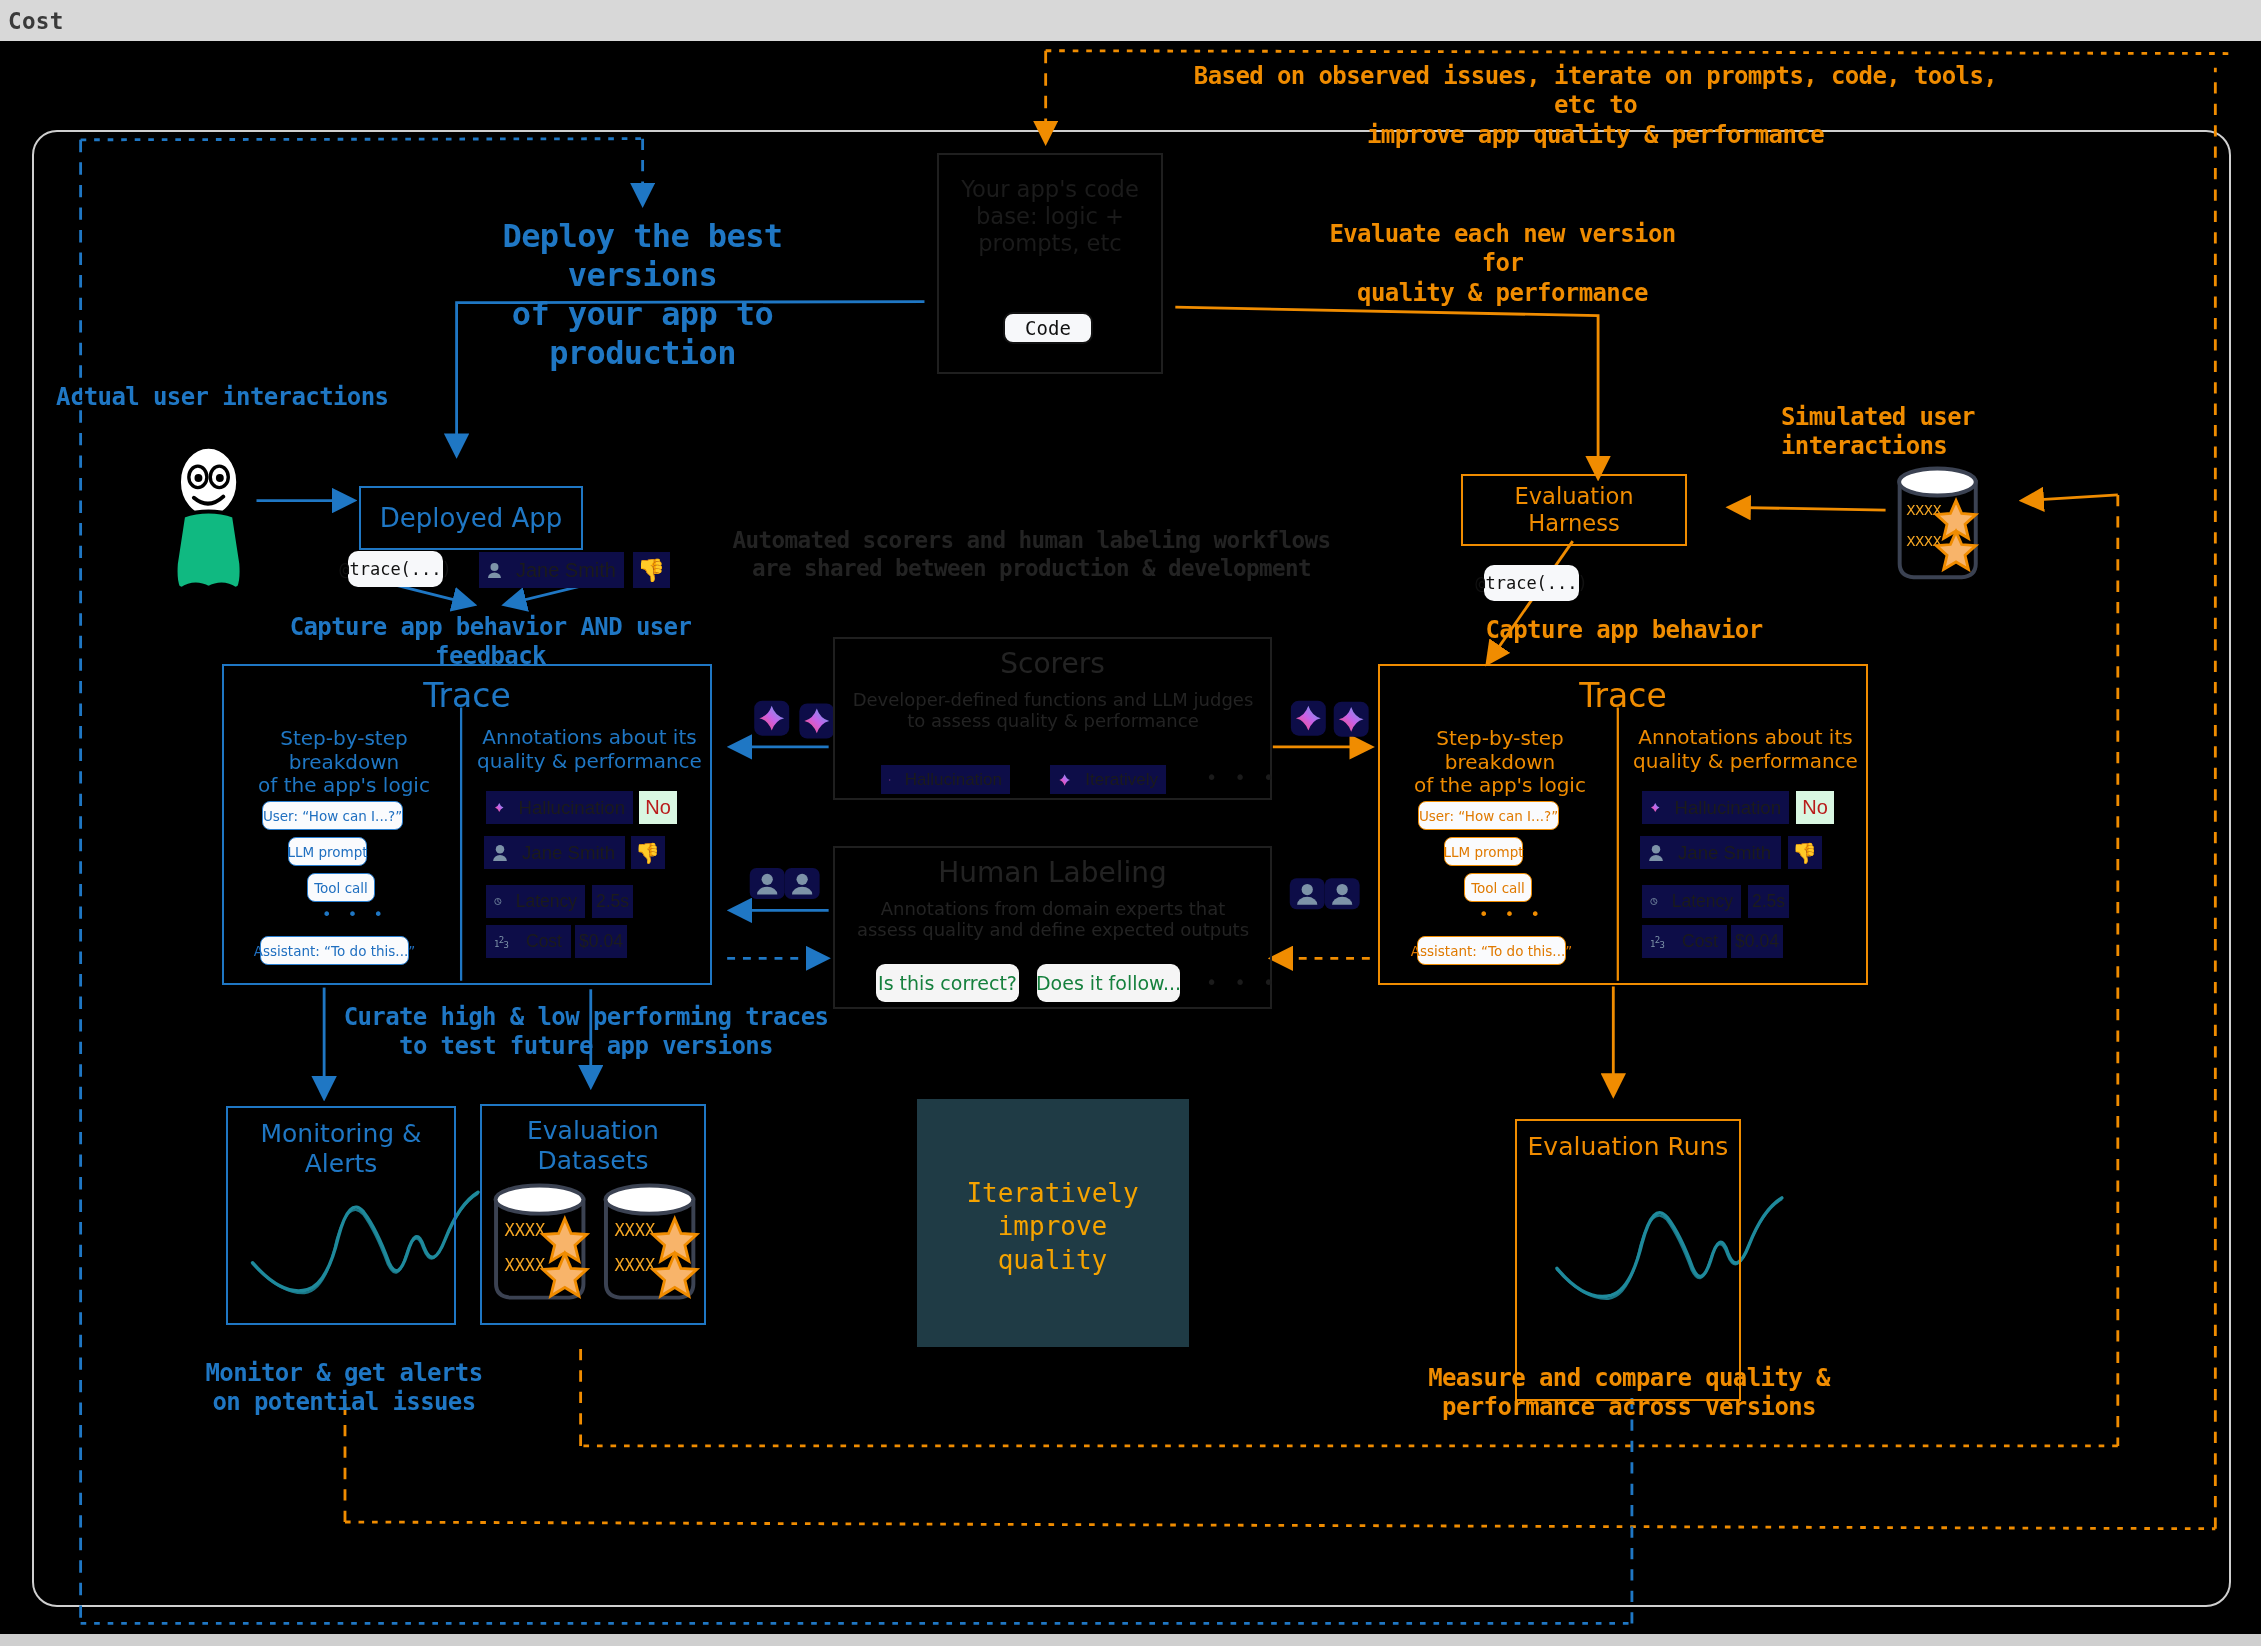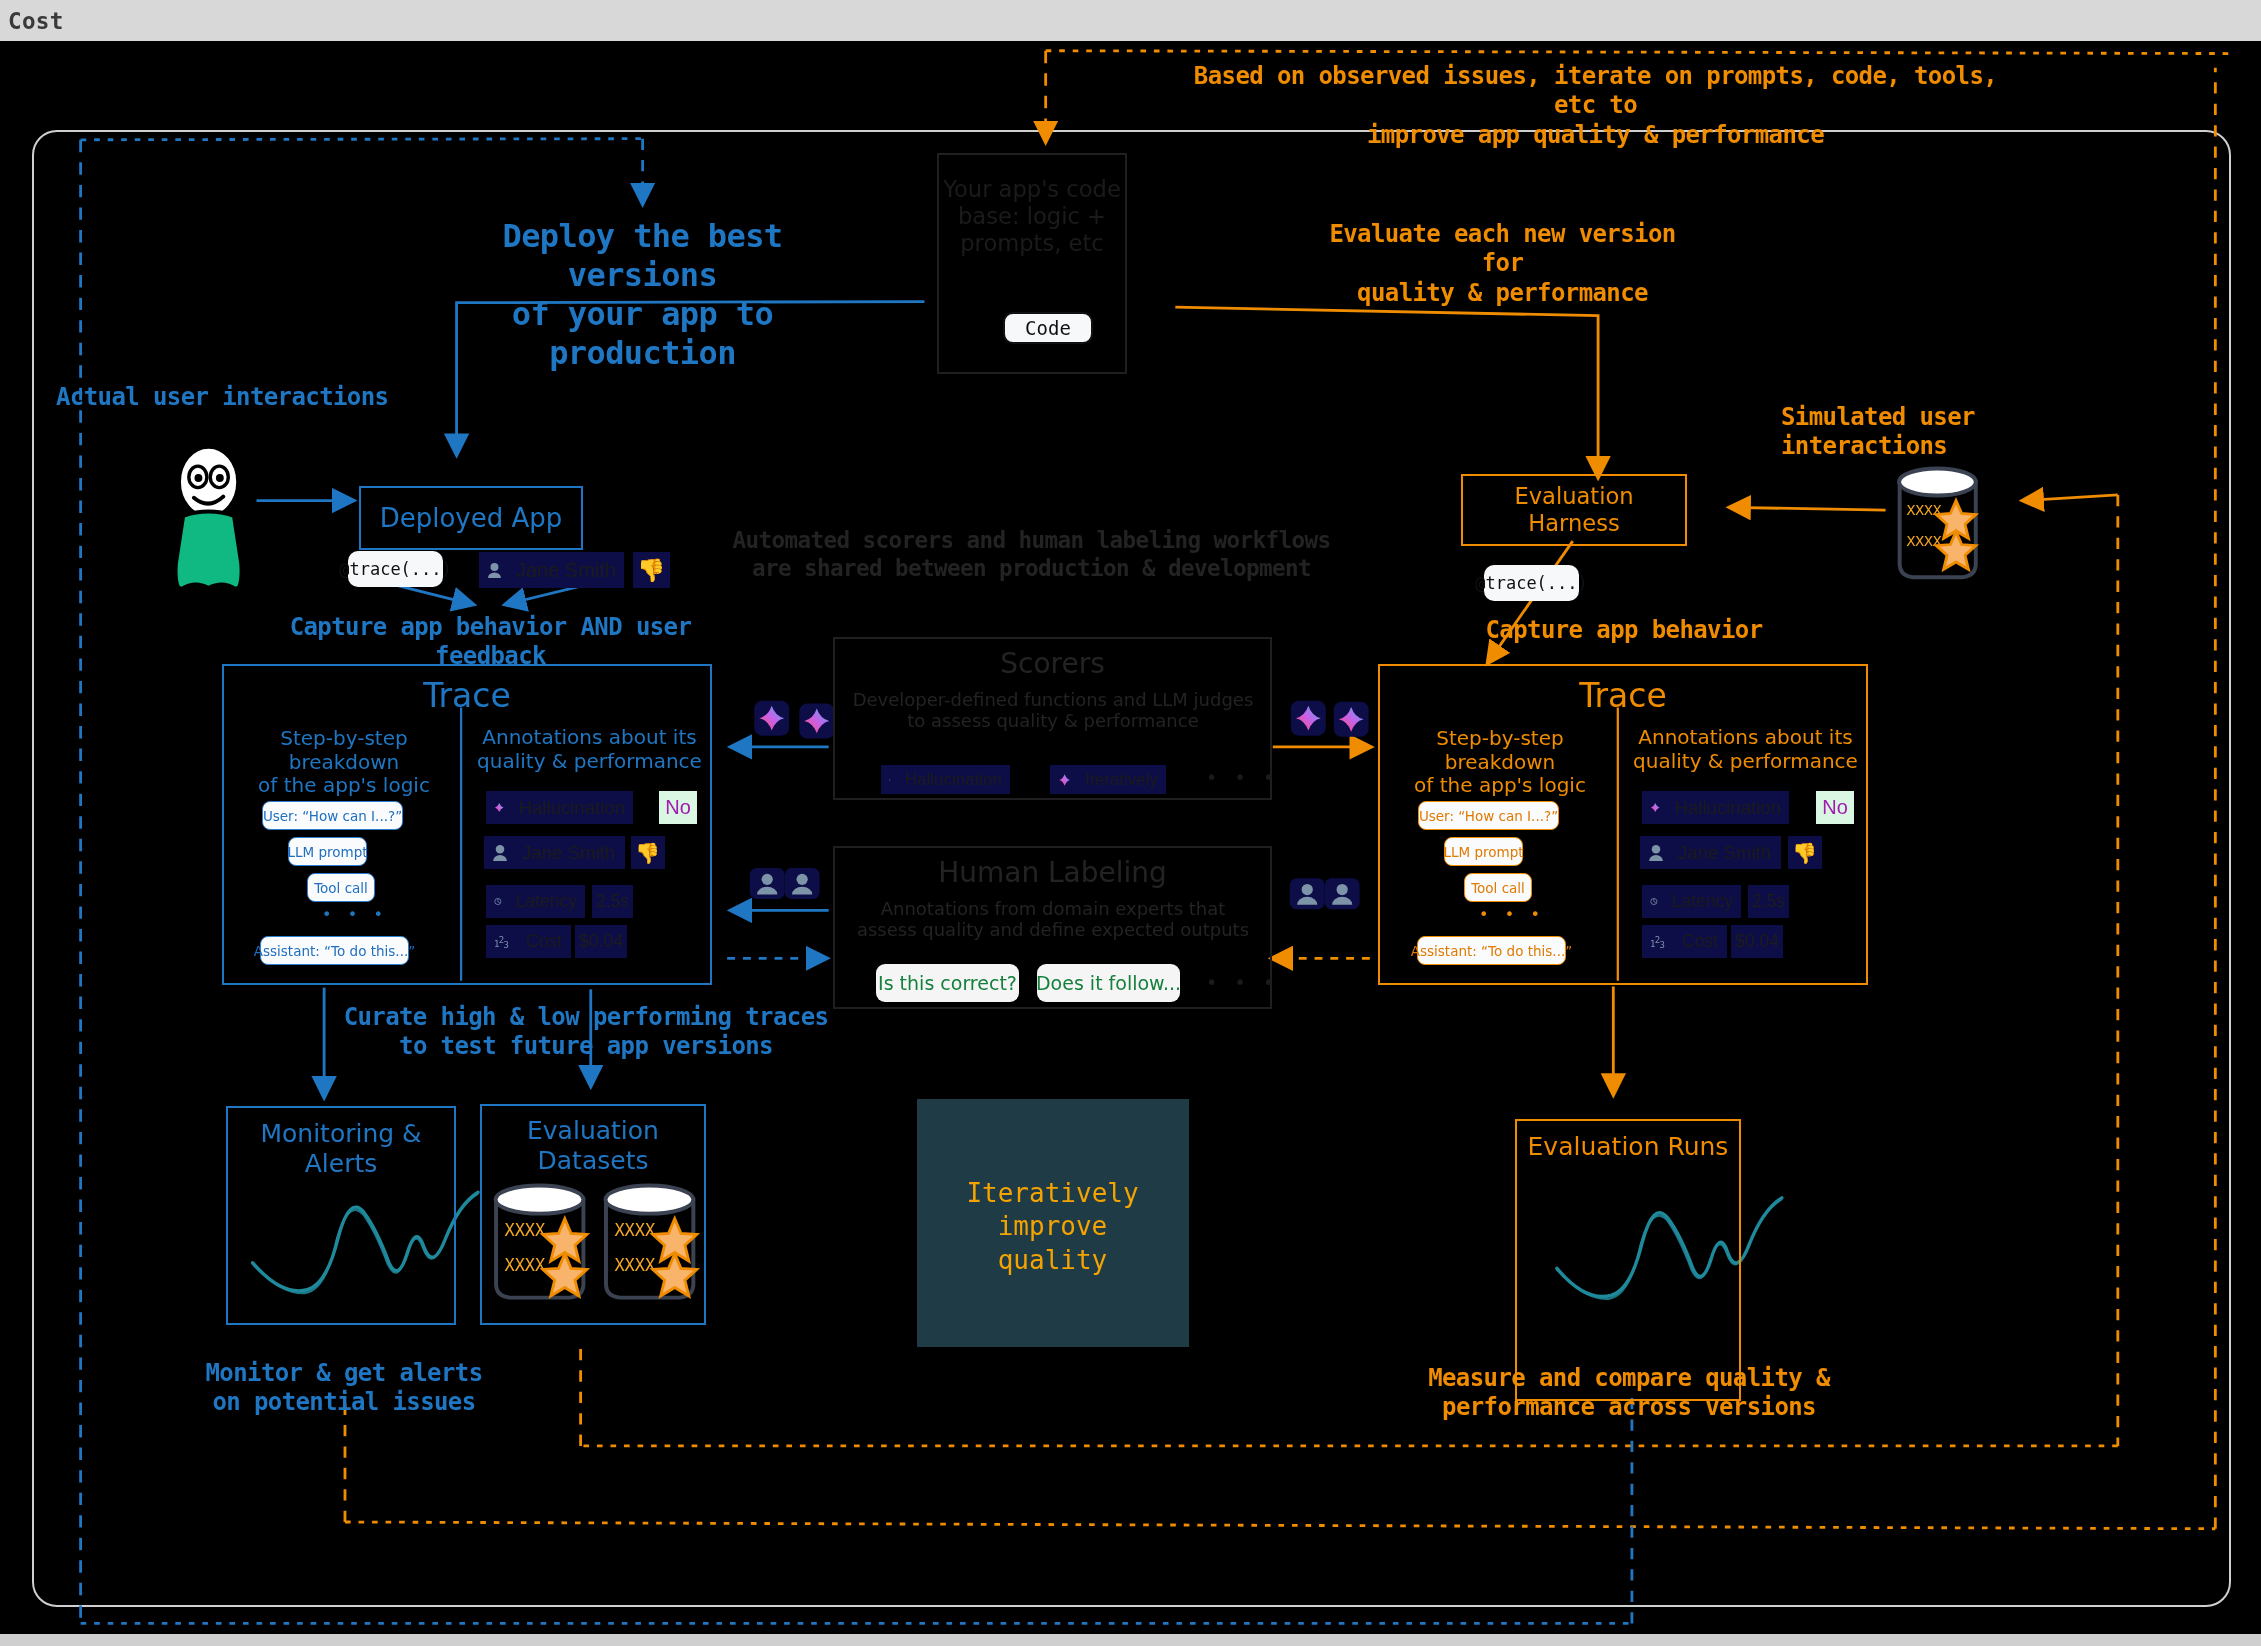--- a/index.html
+++ b/index.html
@@ -285,7 +285,7 @@
   <div class="label orange abs" style="left:1184px;top:62px;width:823px;font-size:24px;text-align:center;">Based on observed issues, iterate on prompts, code, tools, etc to
 improve app quality &amp; performance</div>
 
-  <div class="box grey-b" style="left:937px;top:153px;width:190px;height:221px;">
+  <div class="box grey-b" style="left:937px;top:153px;width:226px;height:221px;">
     <div class="box-title" style="color:#1b1b1b;font-size:22.6px;margin-top:21.4px;">Your app's code
 base: logic +
 prompts, etc</div>

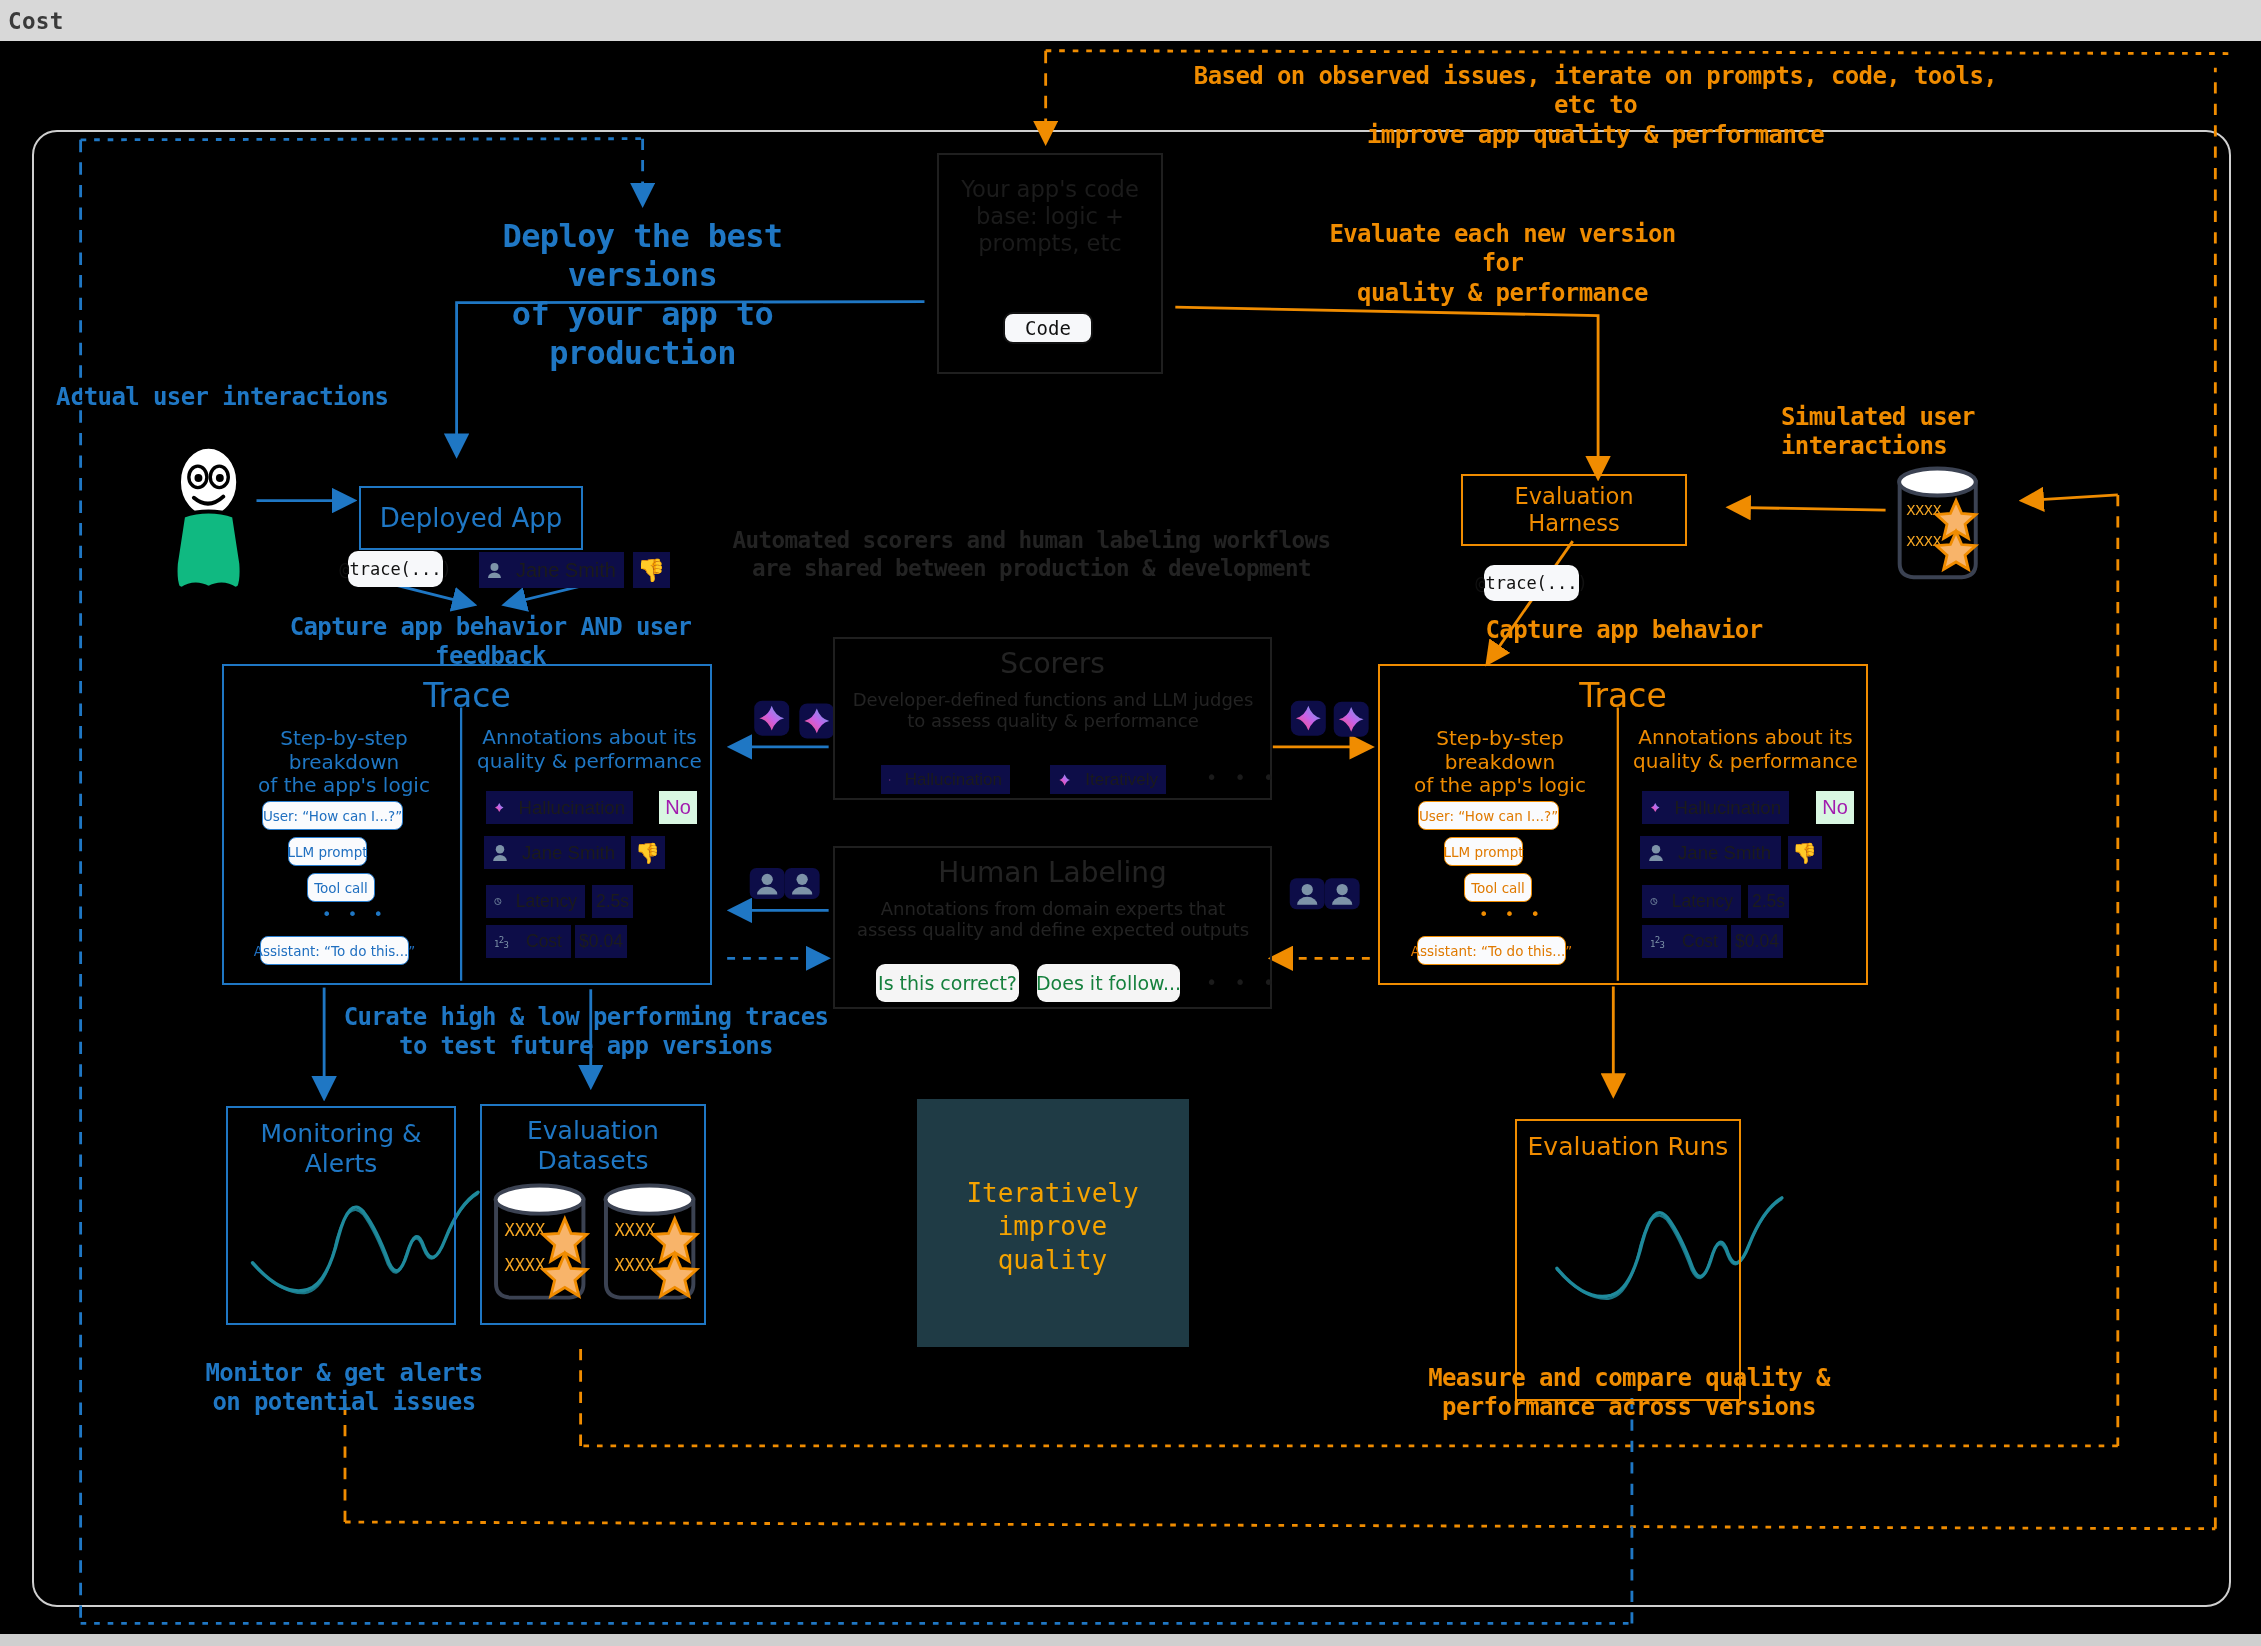--- a/index.html
+++ b/index.html
@@ -79,7 +79,7 @@
     color:#1c1c1c;white-space:nowrap;
   }
   .chip .ctext{color:#1b1b1b;}
-  .chip.greenchip{background:#d9f7e2;color:#a21caf;justify-content:center;padding:12px;margin-left:20px;}
+  .chip.greenchip{background:#d9f7e2;color:#b91c1c;justify-content:center;padding:12px;}
   .chip.center{justify-content:center;padding:0;}
 
   .codechip{

